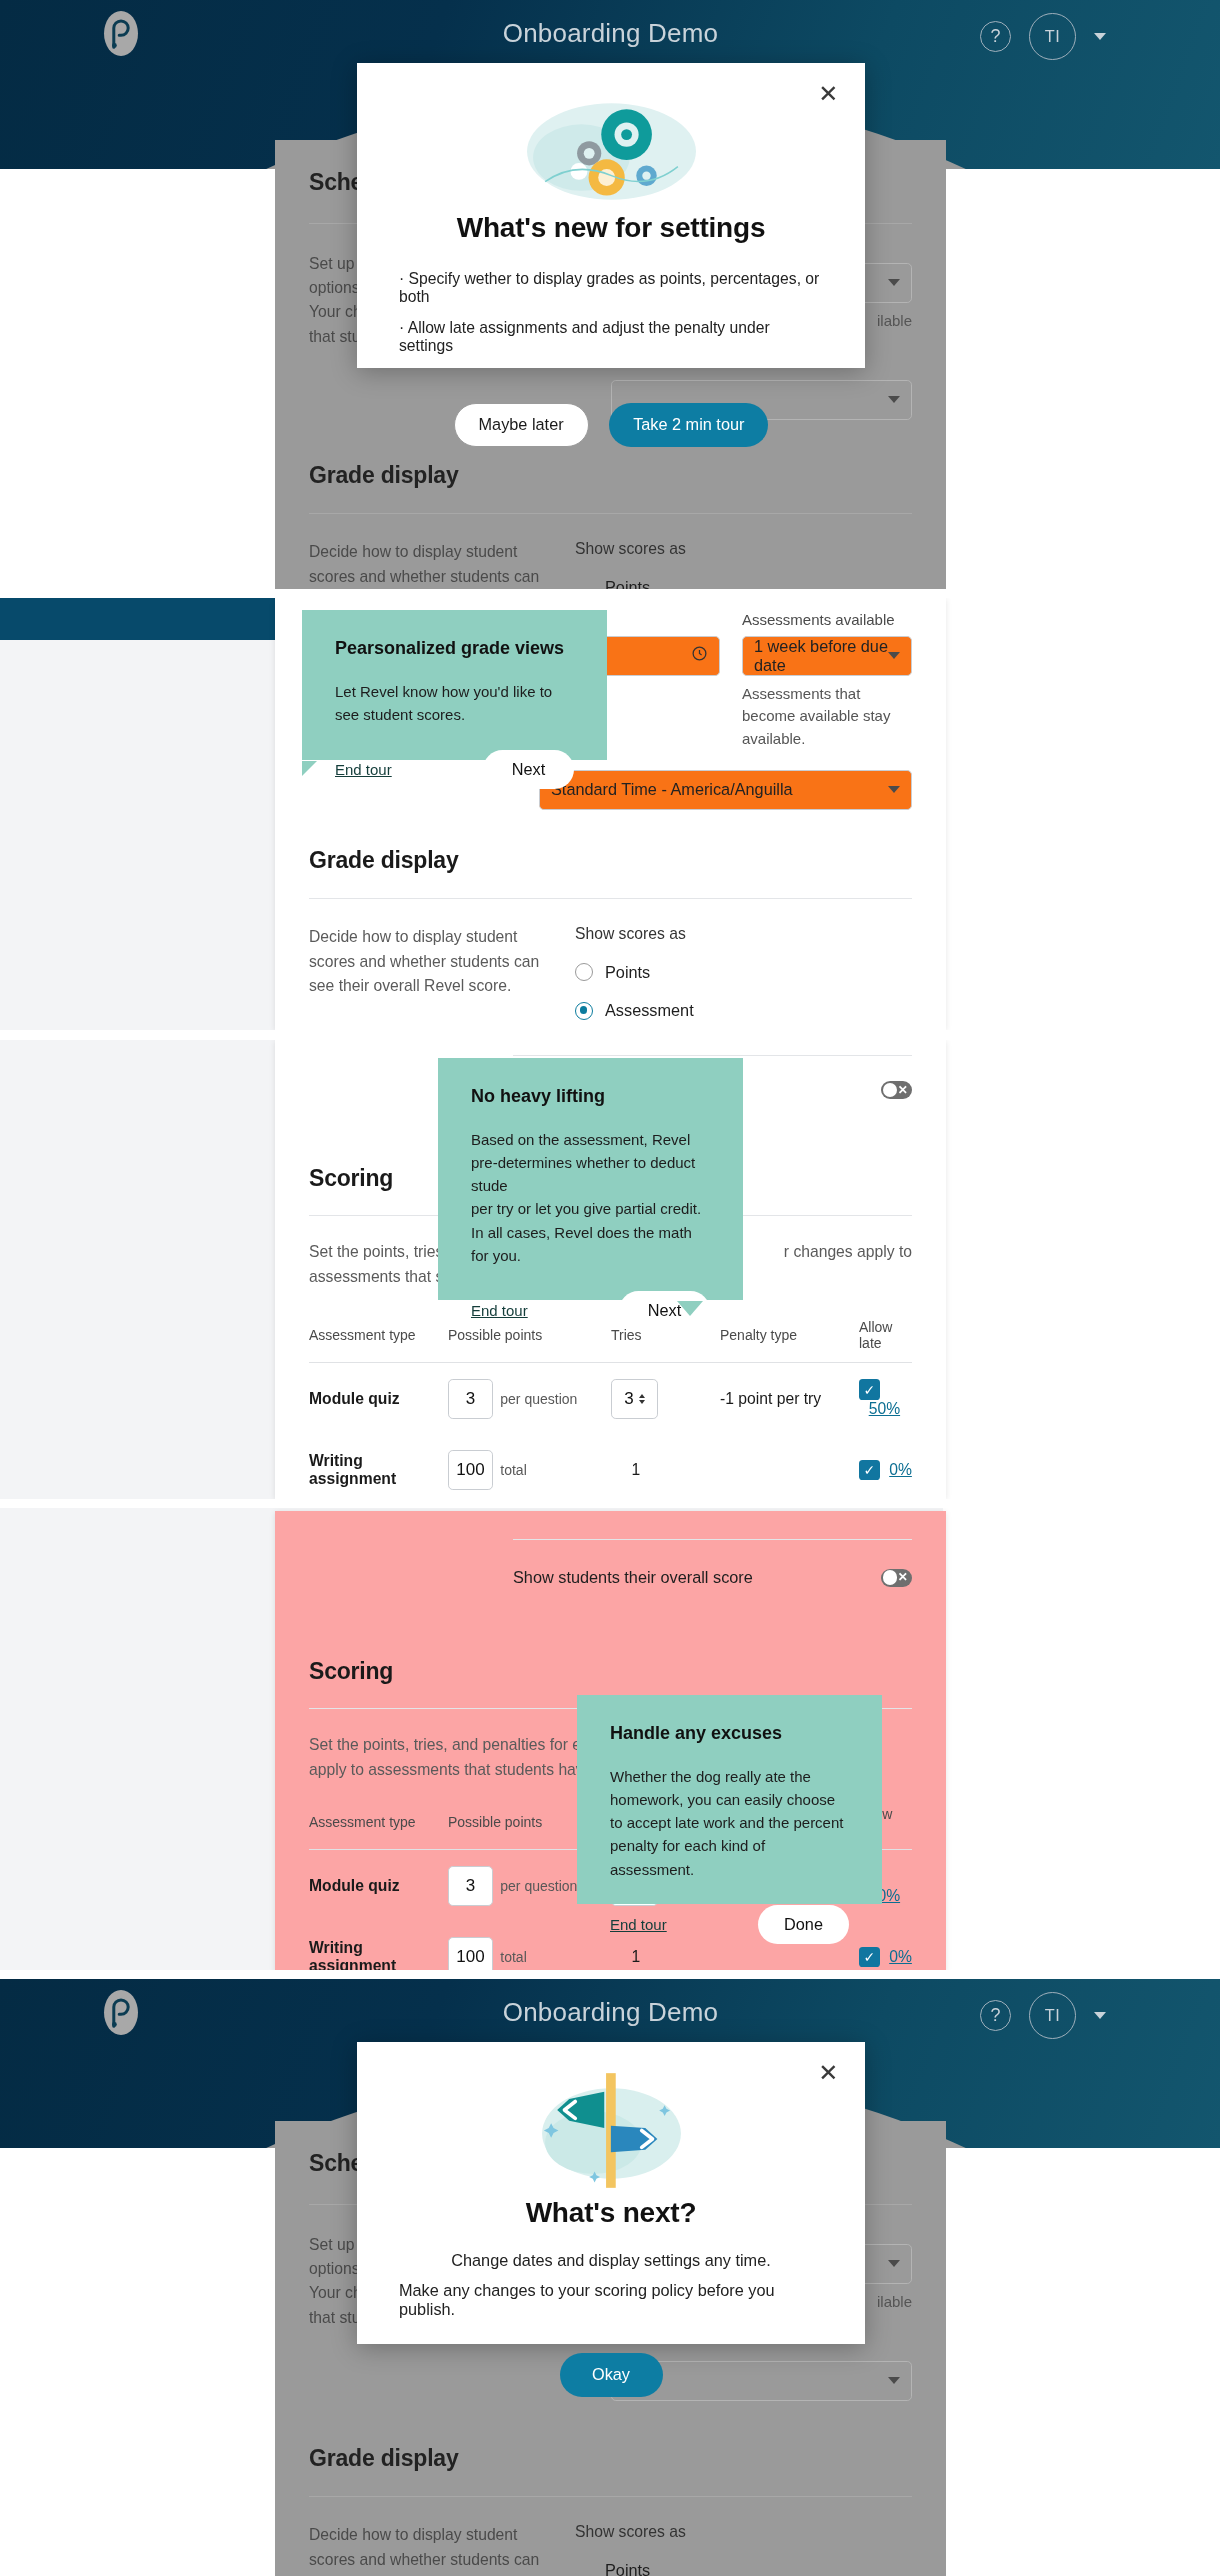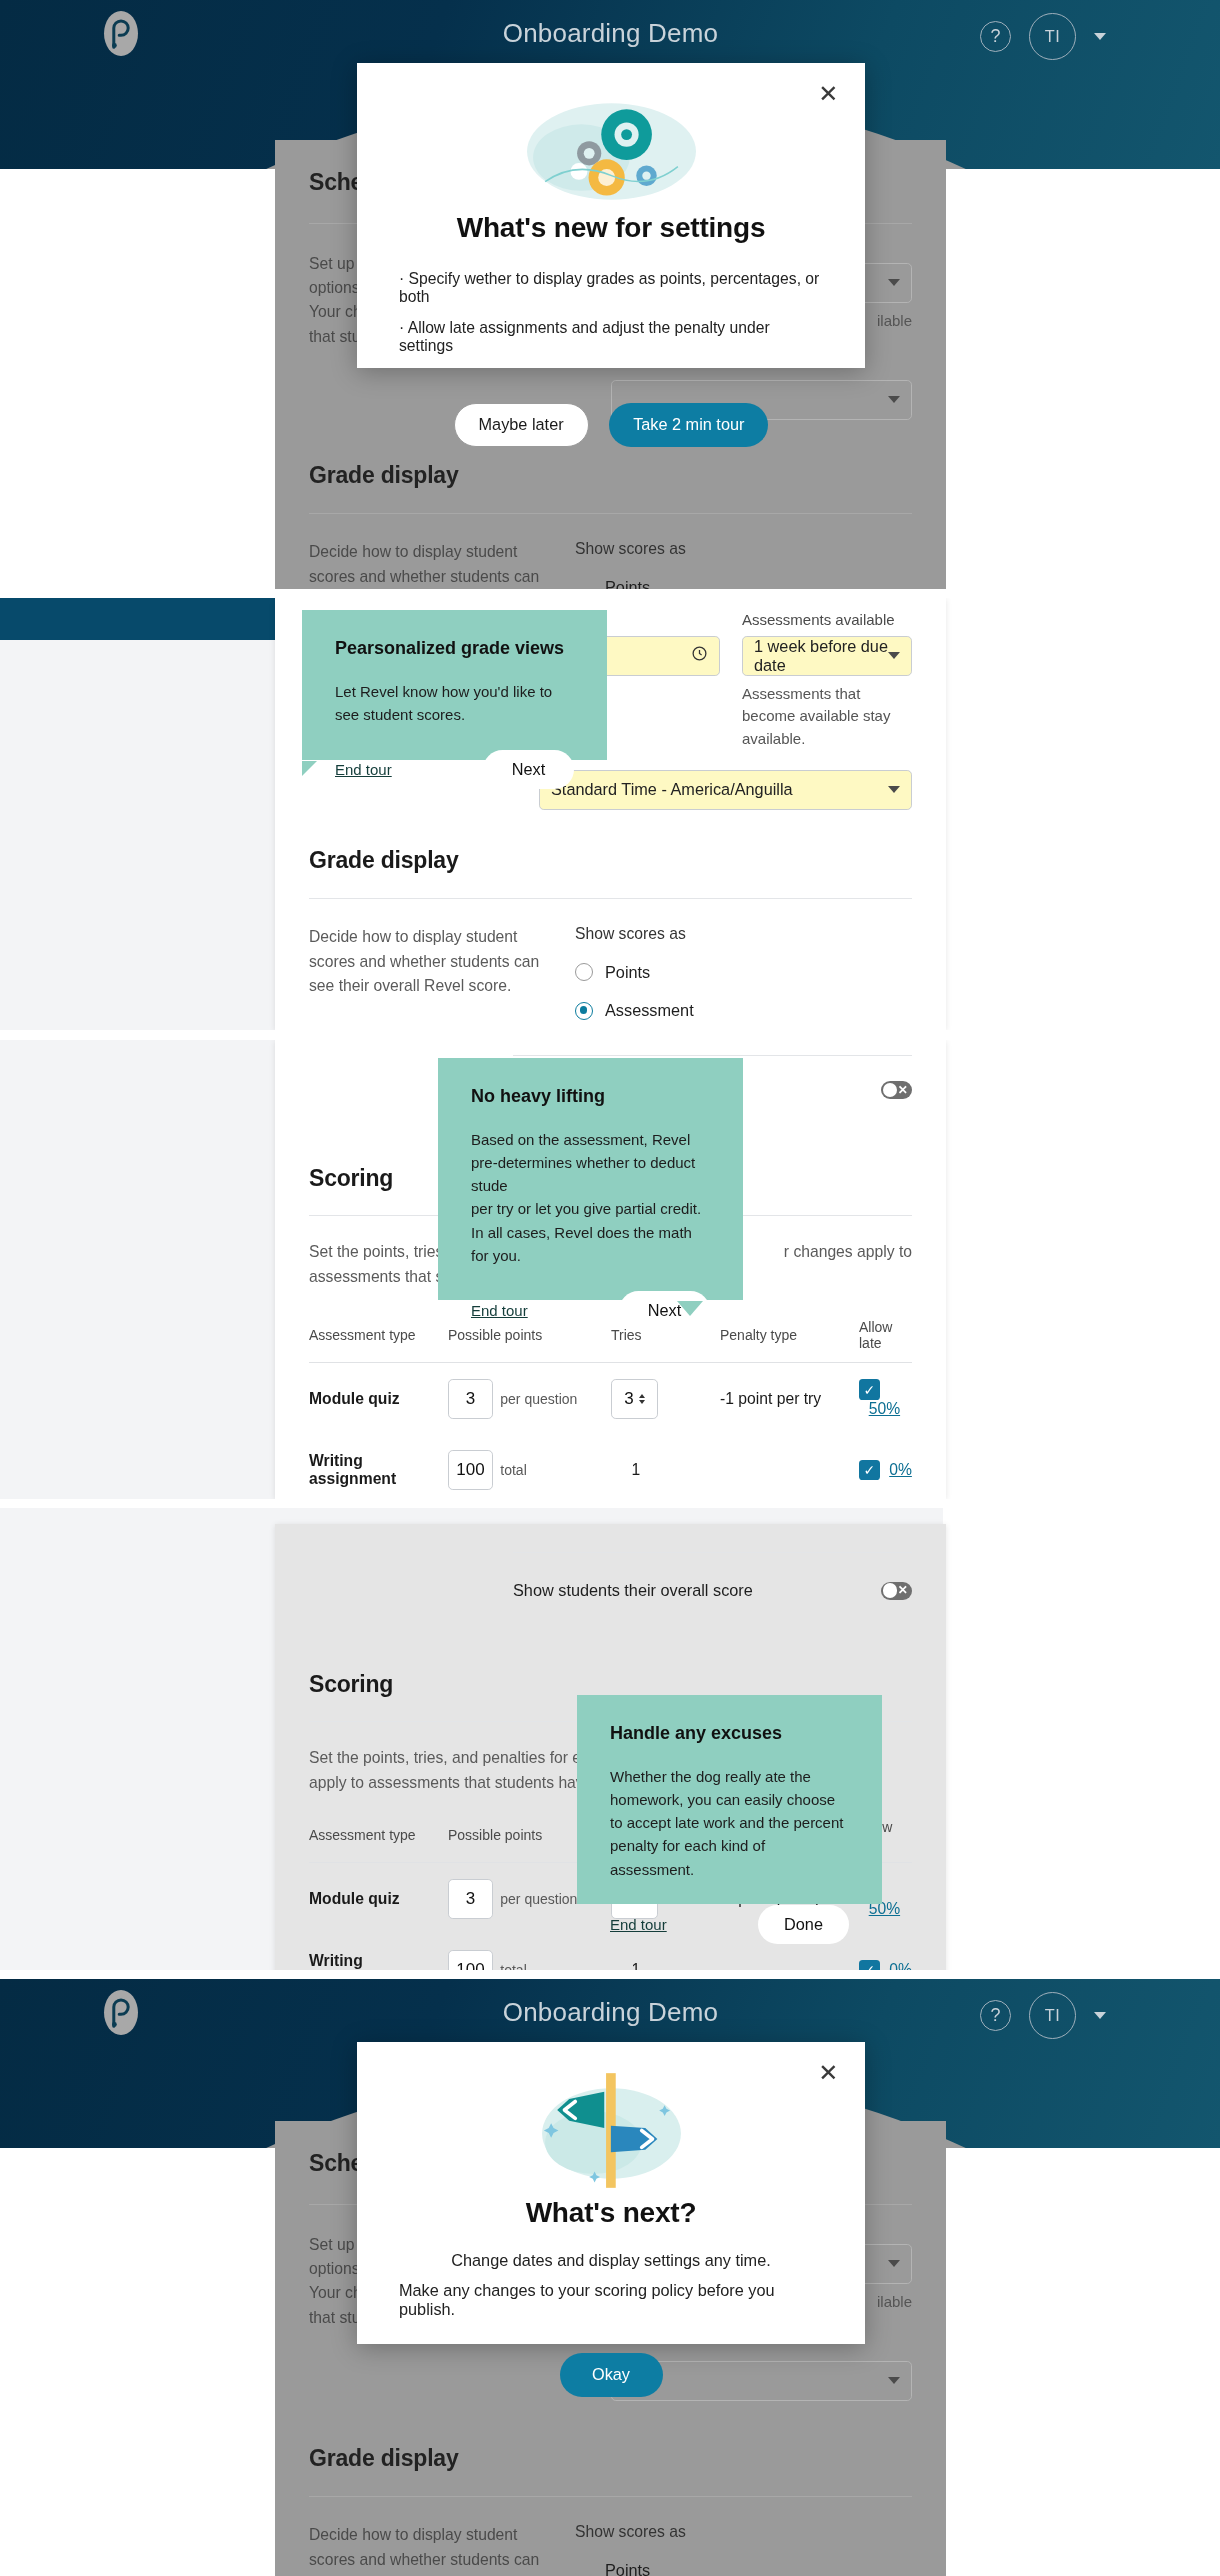--- a/index.html
+++ b/index.html
@@ -58,7 +58,7 @@
 
   .field-label { font-size:15px; color:#4a4a4a; margin-bottom:7.3px; }
   .select-box {
-    border:1.2px solid #c9cdd2; border-radius:4.8px; background:#fef9c3; height:40px;
+    border:1.2px solid #c9cdd2; border-radius:4.8px; background:#f97316; height:40px;
     display:flex; align-items:center; padding:0 11px; font-size:16.3px; color:#222;
     justify-content:space-between;
   }

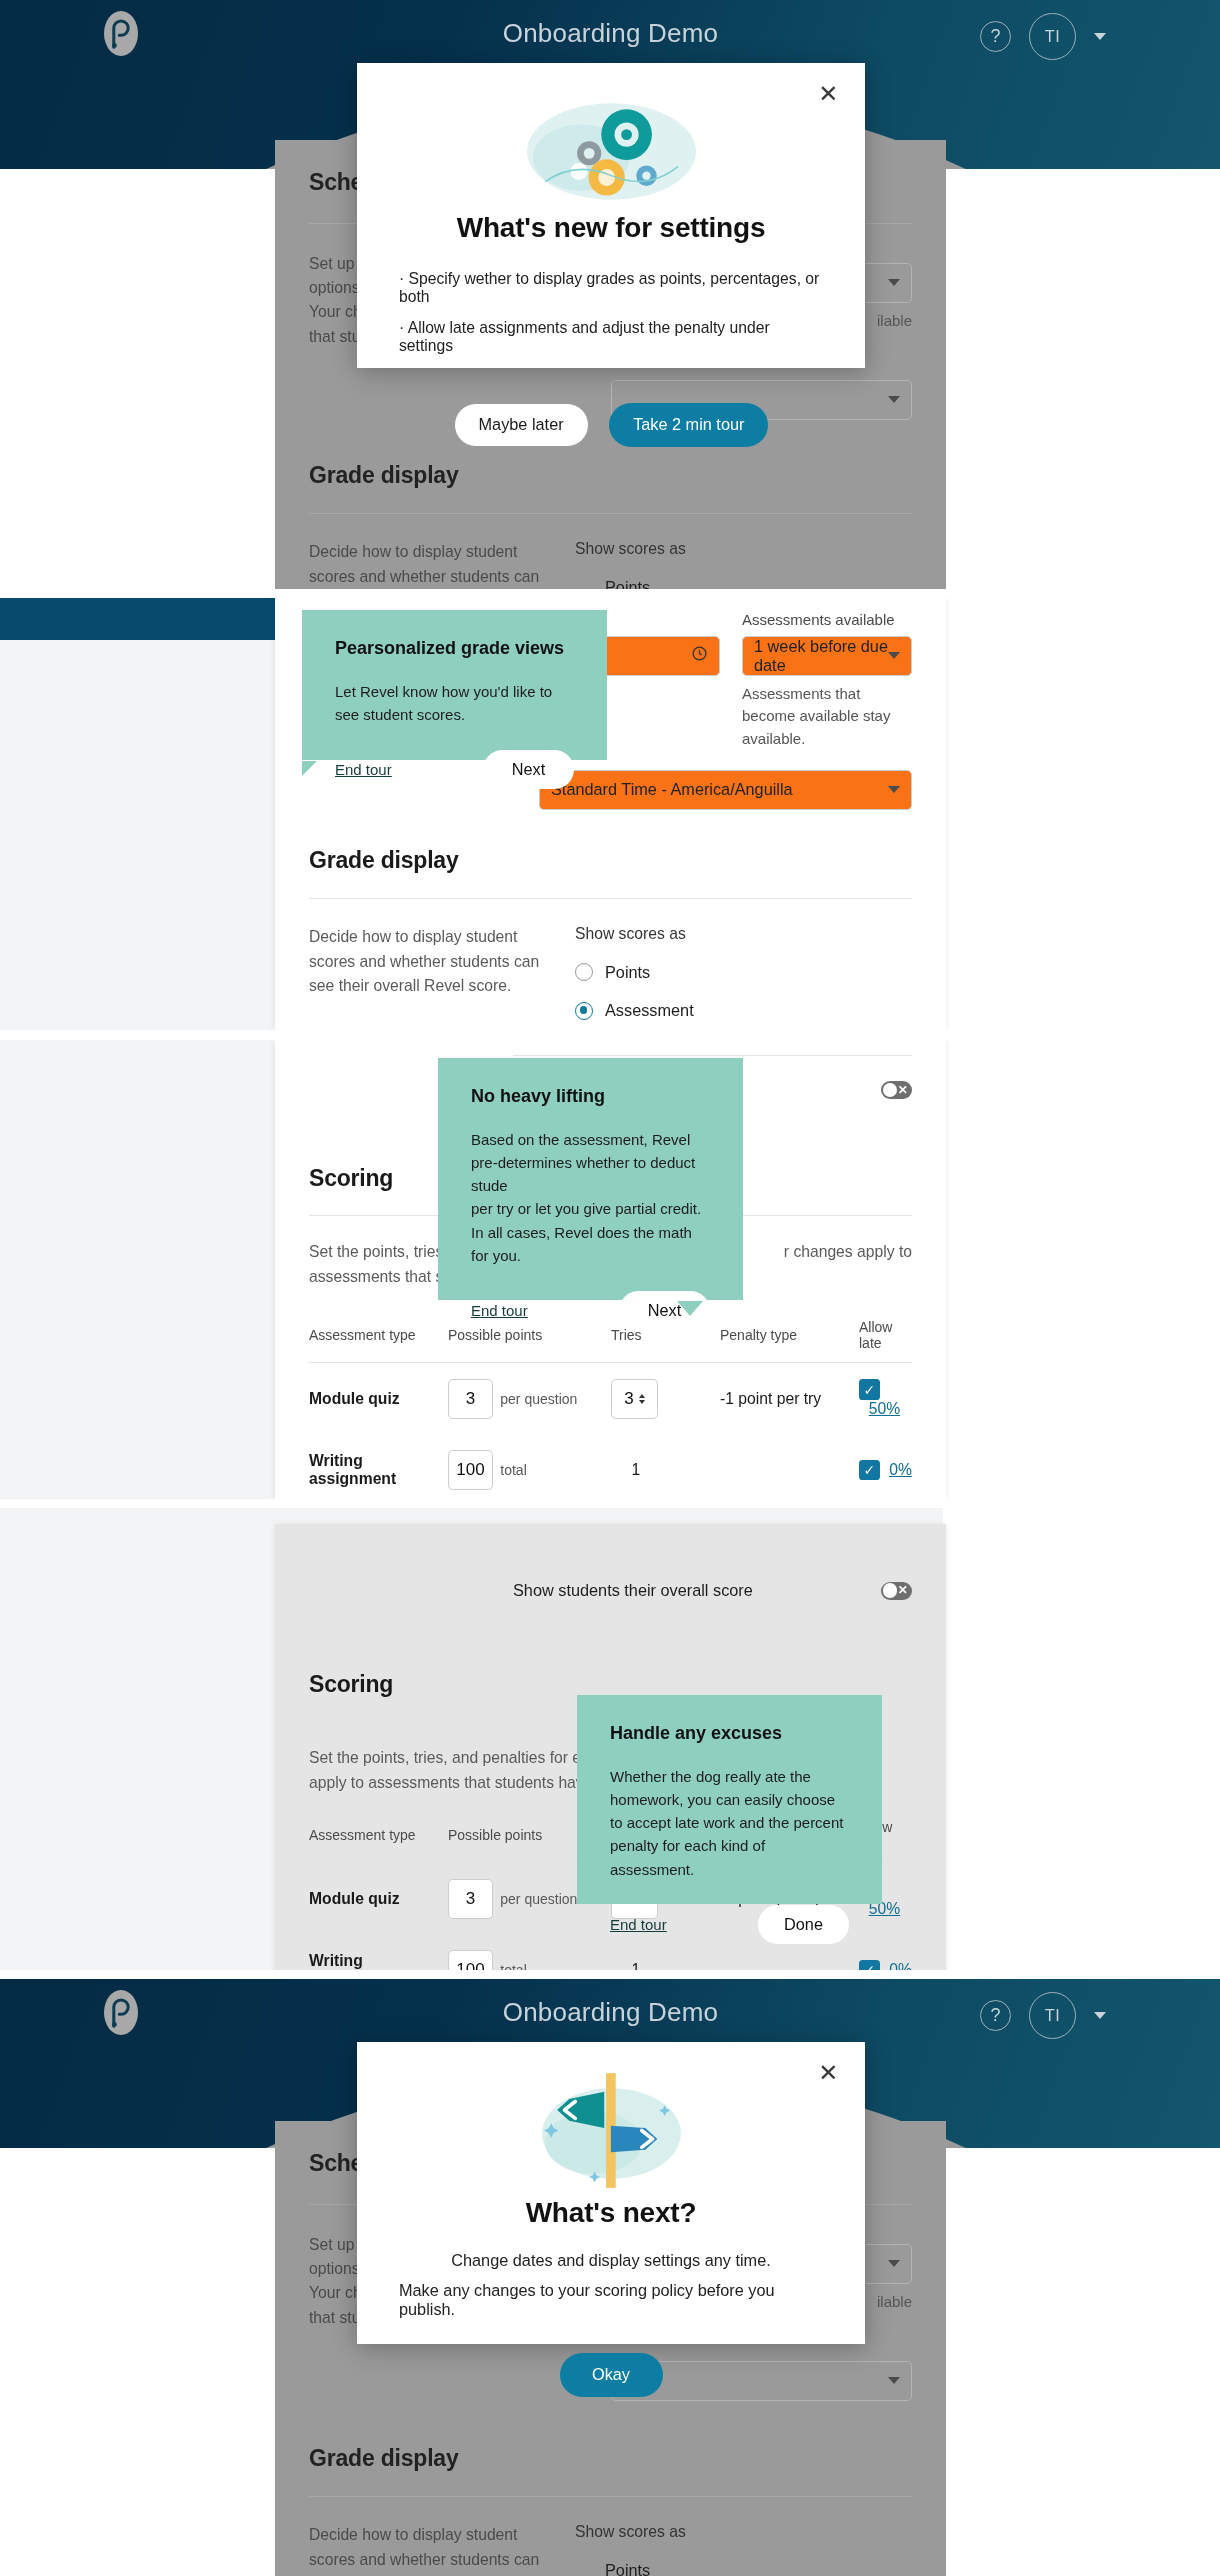--- a/index.html
+++ b/index.html
@@ -393,7 +393,7 @@
 <div class="panel" style="top:1508px;height:462px;">
   <div style="position:absolute;left:0;top:0;width:943px;height:462px;background:#f3f4f6;"></div>
 
-  <div class="card" style="left:275px;top:16px;width:671px;height:462px;padding:0 34px;background:#e5e5e5;">
+  <div class="card" style="left:275px;top:3px;width:671px;height:462px;padding:0 34px;background:#fca5a5;">
 
     <div style="display:flex;justify-content:flex-end;">
       <div style="width:399px;">

